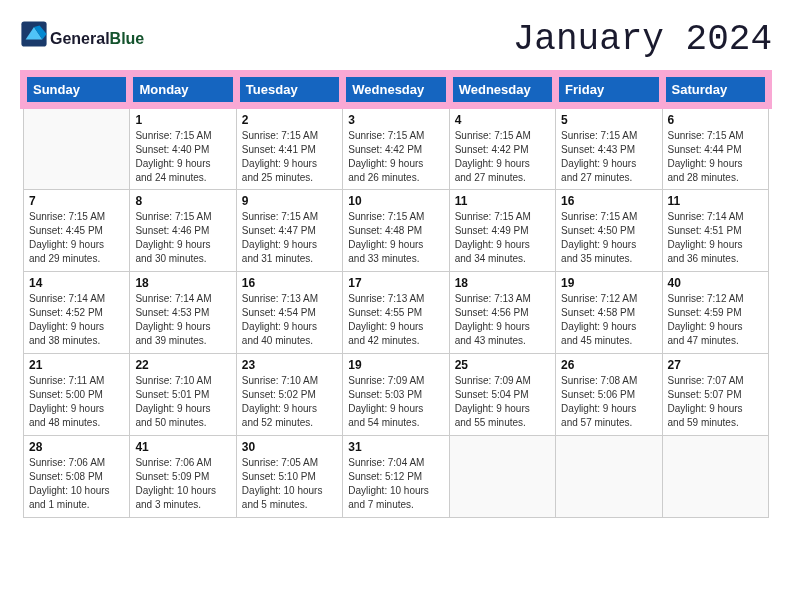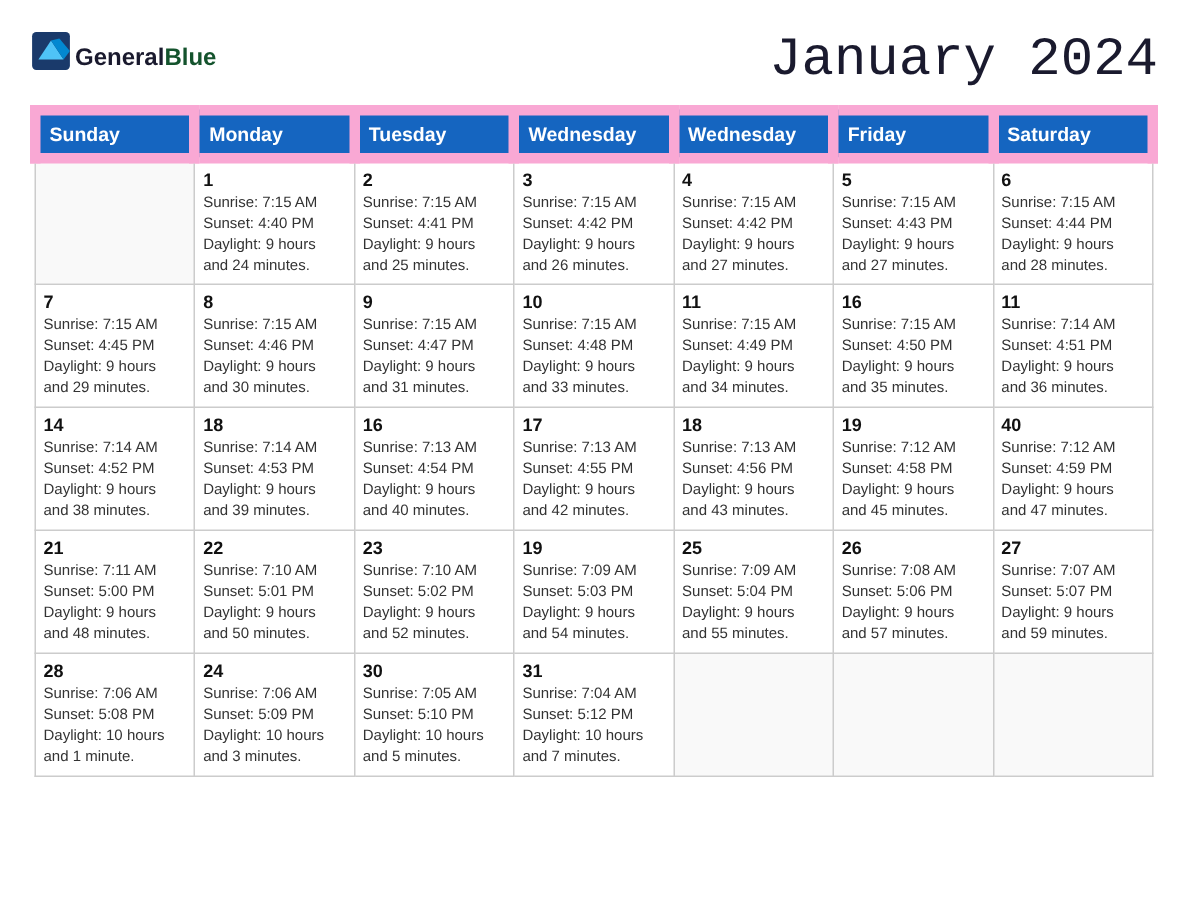--- a/index.html
+++ b/index.html
@@ -253,7 +253,7 @@
             <div class="day-info">Sunrise: 7:06 AM<br>Sunset: 5:08 PM<br>Daylight: 10 hours<br>and 1 minute.</div>
           </td>
           <td class="day-cell">
-            <span class="day-number">24</span>
+            <span class="day-number">41</span>
             <div class="day-info">Sunrise: 7:06 AM<br>Sunset: 5:09 PM<br>Daylight: 10 hours<br>and 3 minutes.</div>
           </td>
           <td class="day-cell">

